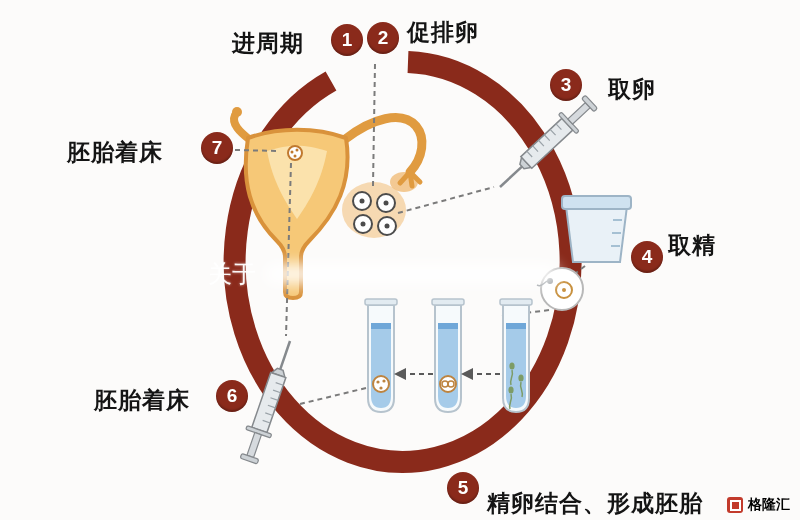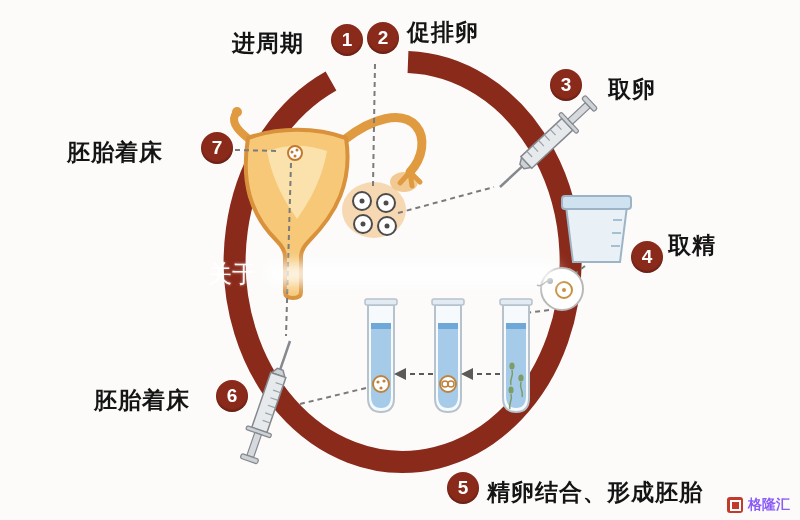--- a/index.html
+++ b/index.html
@@ -179,7 +179,7 @@
   <div class="lbl" style="left:407px;top:17px">促排卵</div>
   <div class="lbl" style="left:608px;top:74px">取卵</div>
   <div class="lbl" style="left:668px;top:230px">取精</div>
-  <div class="lbl" style="left:487px;top:477px">精卵结合、形成胚胎</div>
+  <div class="lbl" style="left:487px;top:488px">精卵结合、形成胚胎</div>
   <div class="lbl" style="left:94px;top:385px">胚胎着床</div>
   <div class="lbl" style="left:67px;top:137px">胚胎着床</div>
 

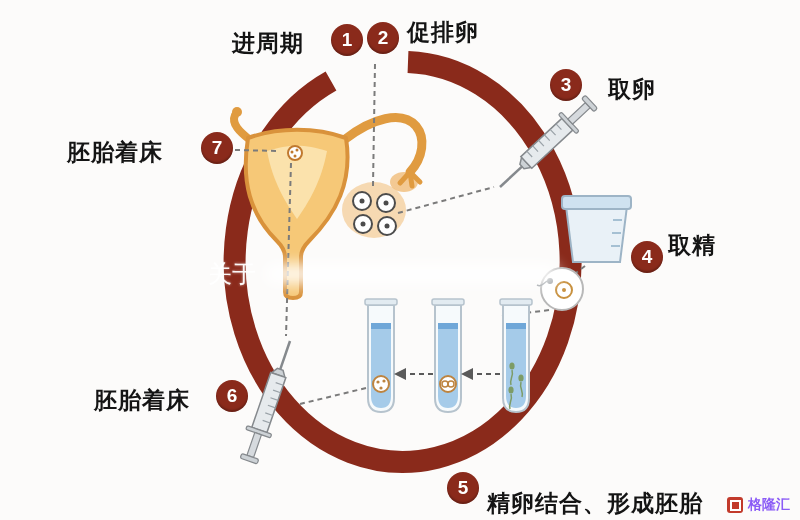--- a/index.html
+++ b/index.html
@@ -39,7 +39,7 @@
     display:flex;align-items:center;justify-content:center;
   }
   #brand .logo .inner{width:7px;height:7px;border:2px solid #fff;}
-  #brand .brand-text{color:#8b5cf6;font-size:14px;font-weight:bold;}
+  #brand .brand-text{color:#000000;font-size:14px;font-weight:bold;}
 </style>
 </head>
 <body>

